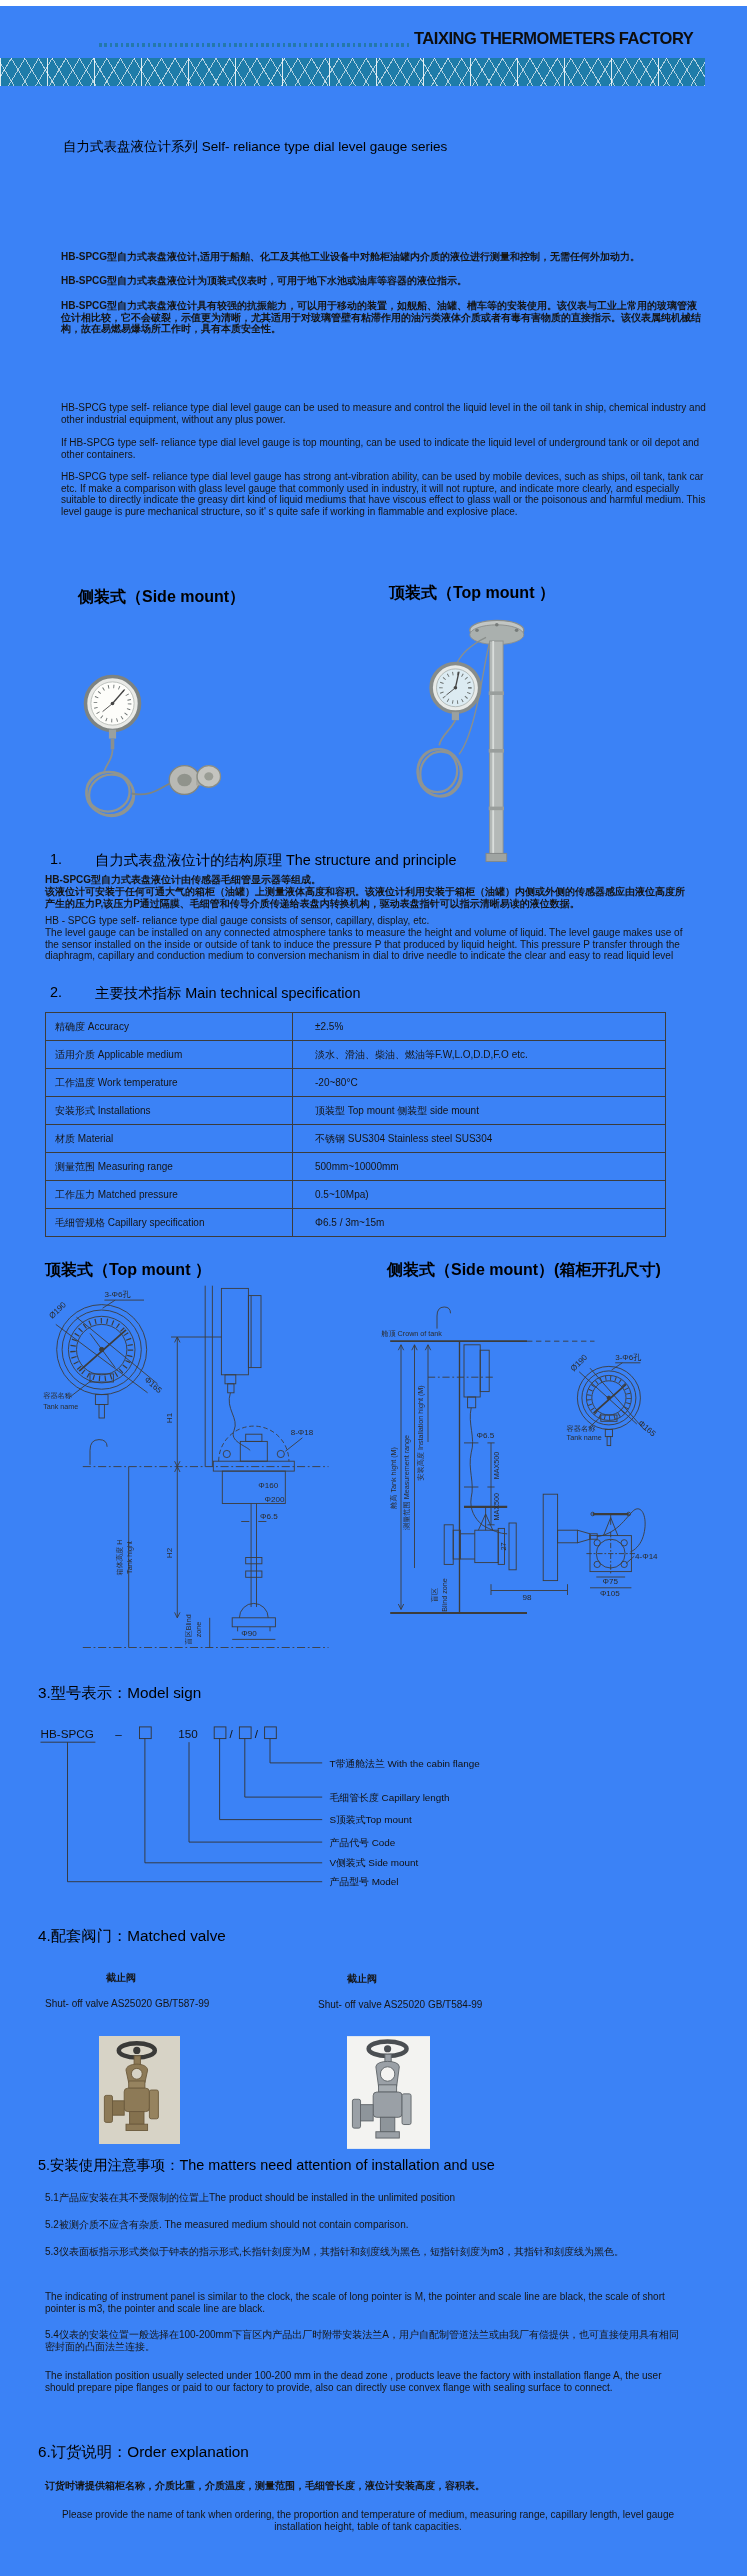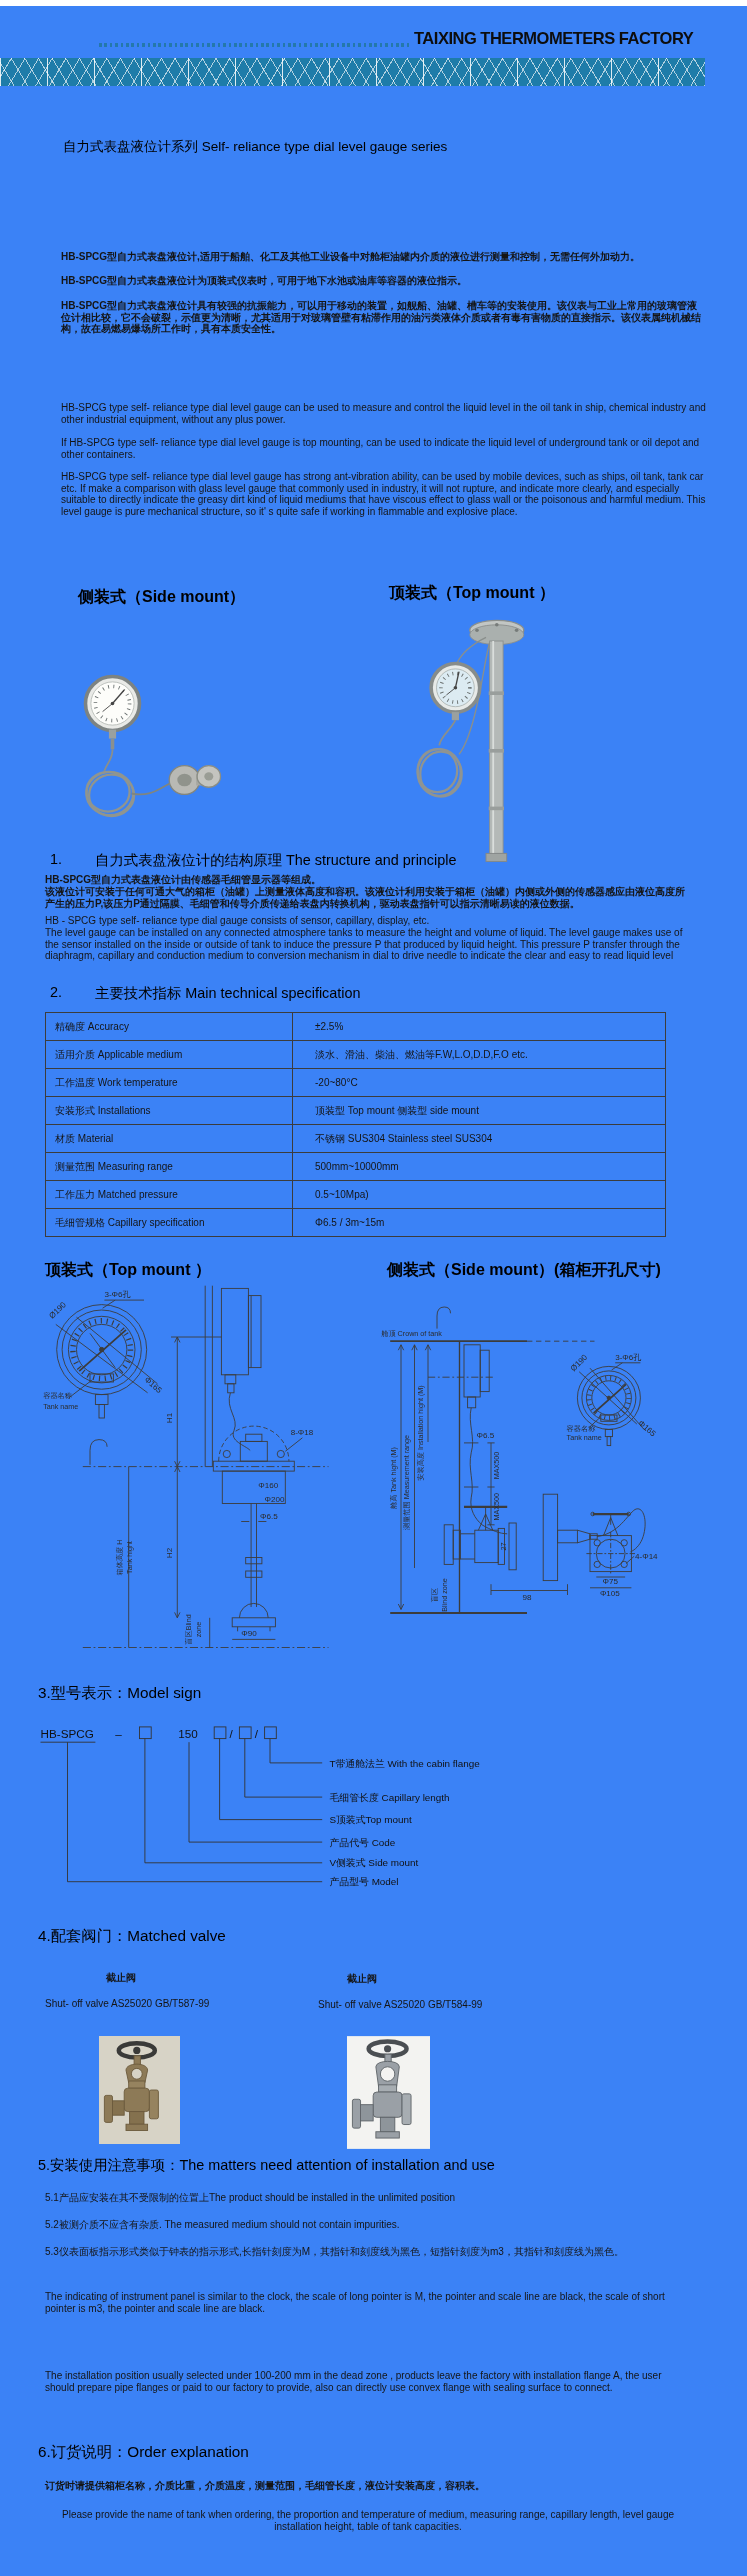--- a/index.html
+++ b/index.html
@@ -434,7 +434,7 @@
 
   <div class="h16" style="left:38px;top:2150px;">5.安装使用注意事项：The matters need attention of installation and use</div>
   <div class="t" style="left:45px;top:2186px;width:645px;">5.1产品应安装在其不受限制的位置上The product should be installed in the unlimited position</div>
-  <div class="t" style="left:45px;top:2213px;width:645px;">5.2被测介质不应含有杂质.  The measured medium should not contain impurities.</div>
+  <div class="t" style="left:45px;top:2213px;width:645px;">5.2被测介质不应含有杂质.  The measured medium should not contain comparison.</div>
   <div class="t" style="left:45px;top:2240px;width:641px;">5.3仪表面板指示形式类似于钟表的指示形式,长指针刻度为M，其指针和刻度线为黑色，短指针刻度为m3，其指针和刻度线为黑色。</div>
   <div class="t" style="left:45px;top:2285px;width:646px;">The indicating of instrument panel is similar to the clock, the scale of long pointer is M, the pointer and scale line are black, the scale of short pointer is m3, the pointer and scale line are black.</div>
   <div class="t" style="left:45px;top:2364px;width:646px;">The installation position usually selected under 100-200 mm in the dead zone , products leave the factory with installation flange A, the user should prepare pipe flanges or paid to our factory to provide, also can directly use convex flange with sealing surface to connect.</div>

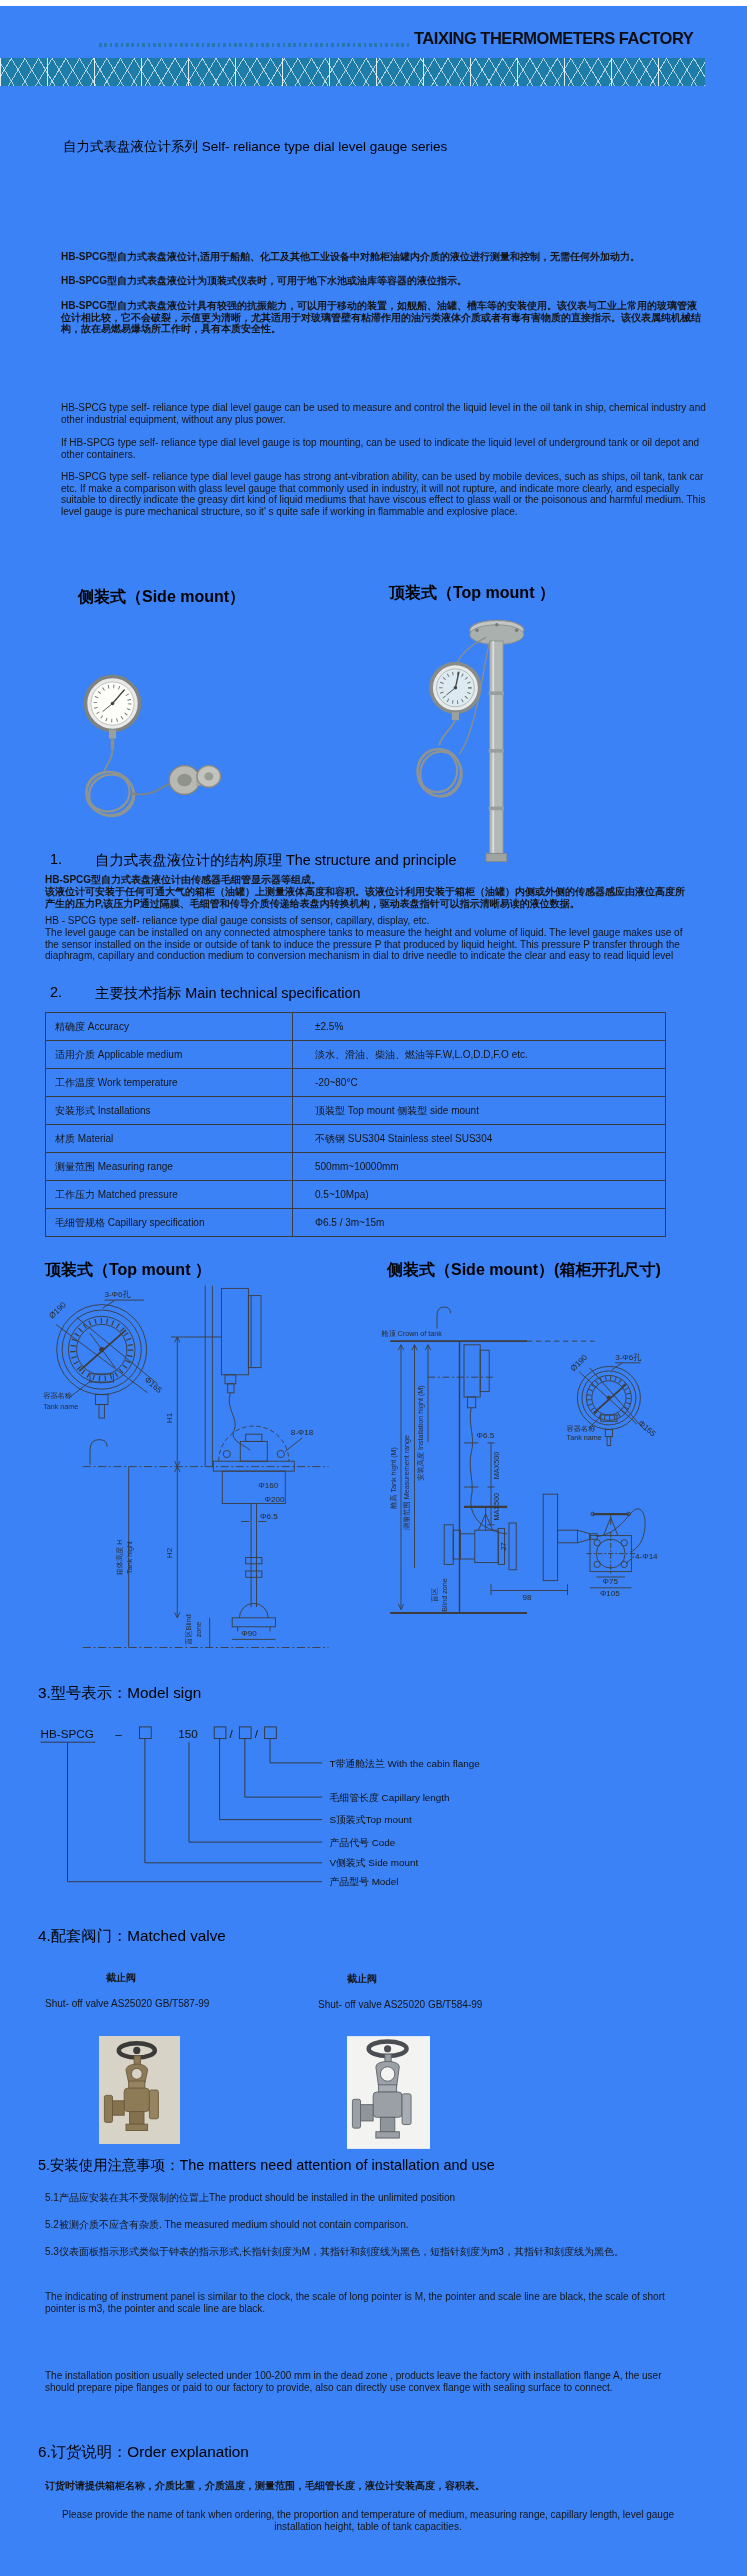--- a/index.html
+++ b/index.html
@@ -437,6 +437,7 @@
   <div class="t" style="left:45px;top:2213px;width:645px;">5.2被测介质不应含有杂质.  The measured medium should not contain comparison.</div>
   <div class="t" style="left:45px;top:2240px;width:641px;">5.3仪表面板指示形式类似于钟表的指示形式,长指针刻度为M，其指针和刻度线为黑色，短指针刻度为m3，其指针和刻度线为黑色。</div>
   <div class="t" style="left:45px;top:2285px;width:646px;">The indicating of instrument panel is similar to the clock, the scale of long pointer is M, the pointer and scale line are black, the scale of short pointer is m3, the pointer and scale line are black.</div>
+  <div class="t" style="left:45px;top:2323px;width:641px;">5.4仪表的安装位置一般选择在100-200mm下盲区内产品出厂时附带安装法兰A，用户自配制管道法兰或由我厂有偿提供，也可直接使用具有相同密封面的凸面法兰连接。</div>
   <div class="t" style="left:45px;top:2364px;width:646px;">The installation position usually selected under 100-200 mm in the dead zone , products leave the factory with installation flange A, the user should prepare pipe flanges or paid to our factory to provide, also can directly use convex flange with sealing surface to connect.</div>
 
   <div class="h17" style="left:38px;top:2436px;">6.订货说明：Order explanation</div>

